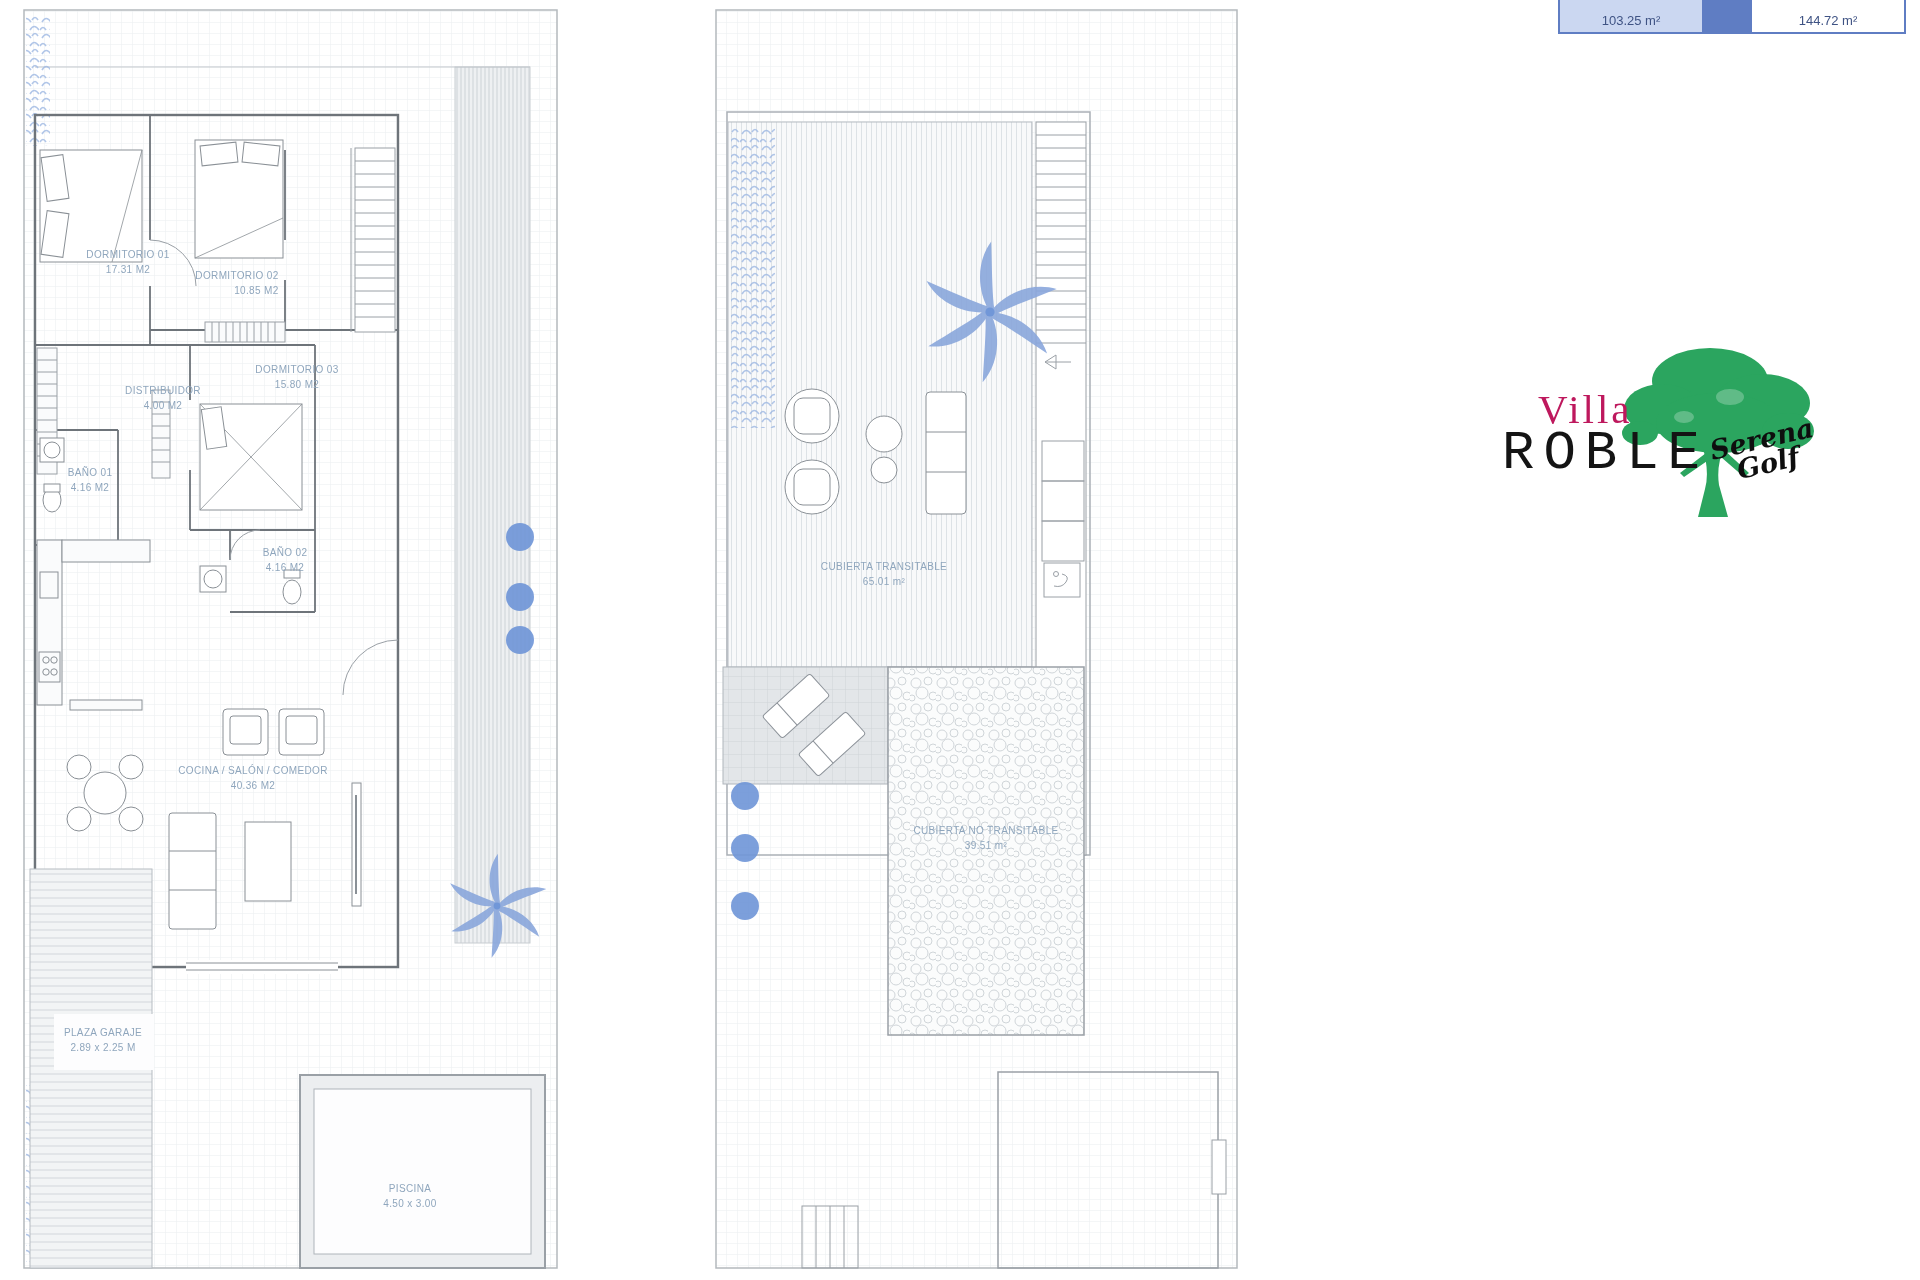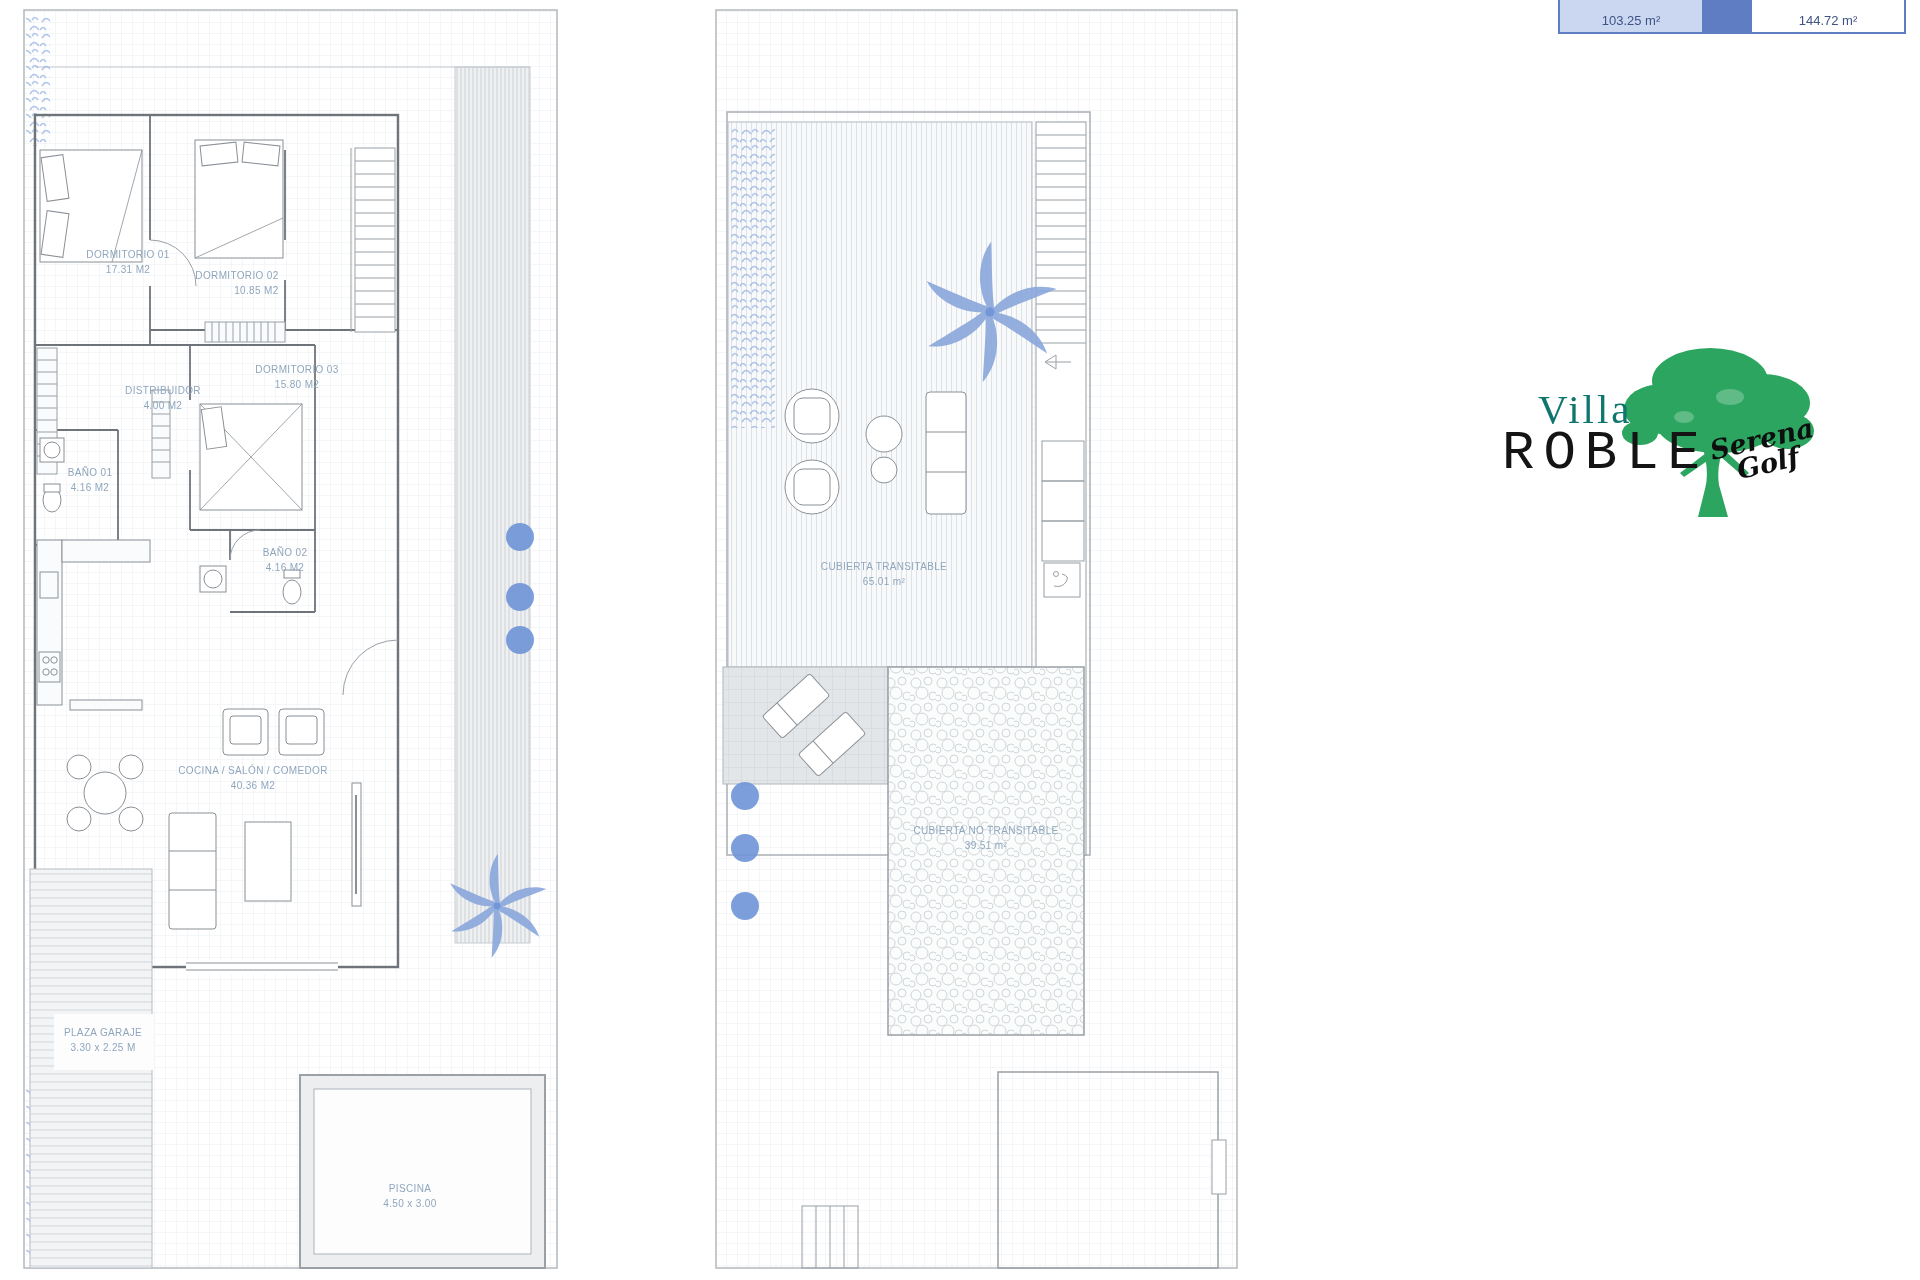--- a/index.html
+++ b/index.html
@@ -23,7 +23,7 @@
   .logo{position:absolute;left:1500px;top:325px;width:400px;height:200px;}
   .logo-tree{position:absolute;left:110px;top:8px;}
   .logo-villa{position:absolute;left:38px;top:60px;font-family:"Liberation Serif",serif;
-      font-size:41px;letter-spacing:3px;color:#0f766e;}
+      font-size:41px;letter-spacing:3px;color:#be185d;}
   .logo-roble{position:absolute;left:2px;top:98px;font-family:Liberation Mono, monospace;
       font-size:54px;letter-spacing:9px;color:#141414;}
   .logo-script{position:absolute;left:212px;top:102px;transform:rotate(-13deg);

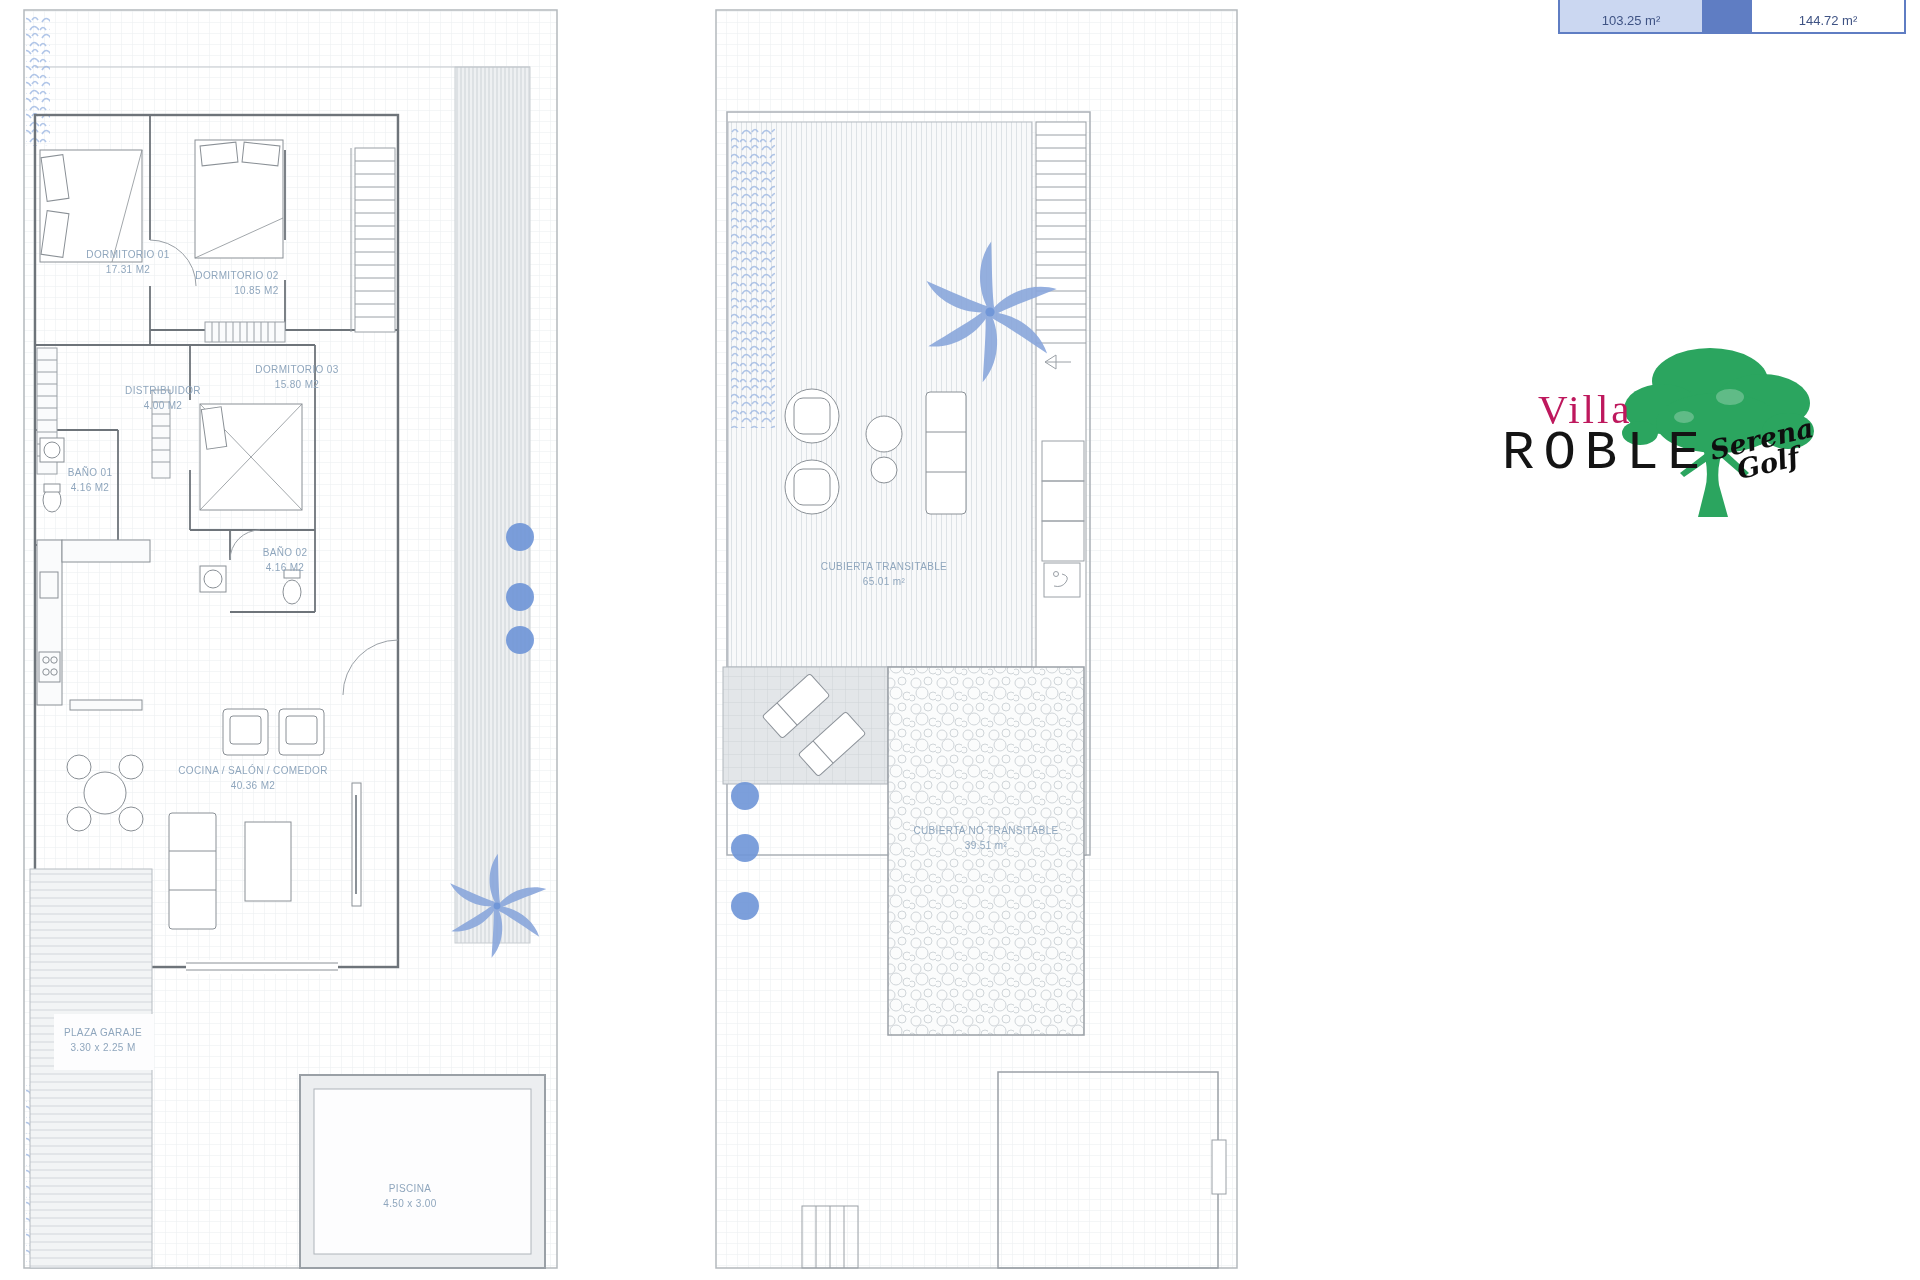--- a/index.html
+++ b/index.html
@@ -306,7 +306,7 @@
 </div>
 <div class="plan-label" style="left:103px;top:1040px;">
   <span class="l1">PLAZA GARAJE</span>
-  <span class="l2">3.30 x 2.25 M</span>
+  <span class="l2">2.89 x 2.25 M</span>
 </div>
 <div class="plan-label" style="left:410px;top:1196px;">
   <span class="l1">PISCINA</span>

